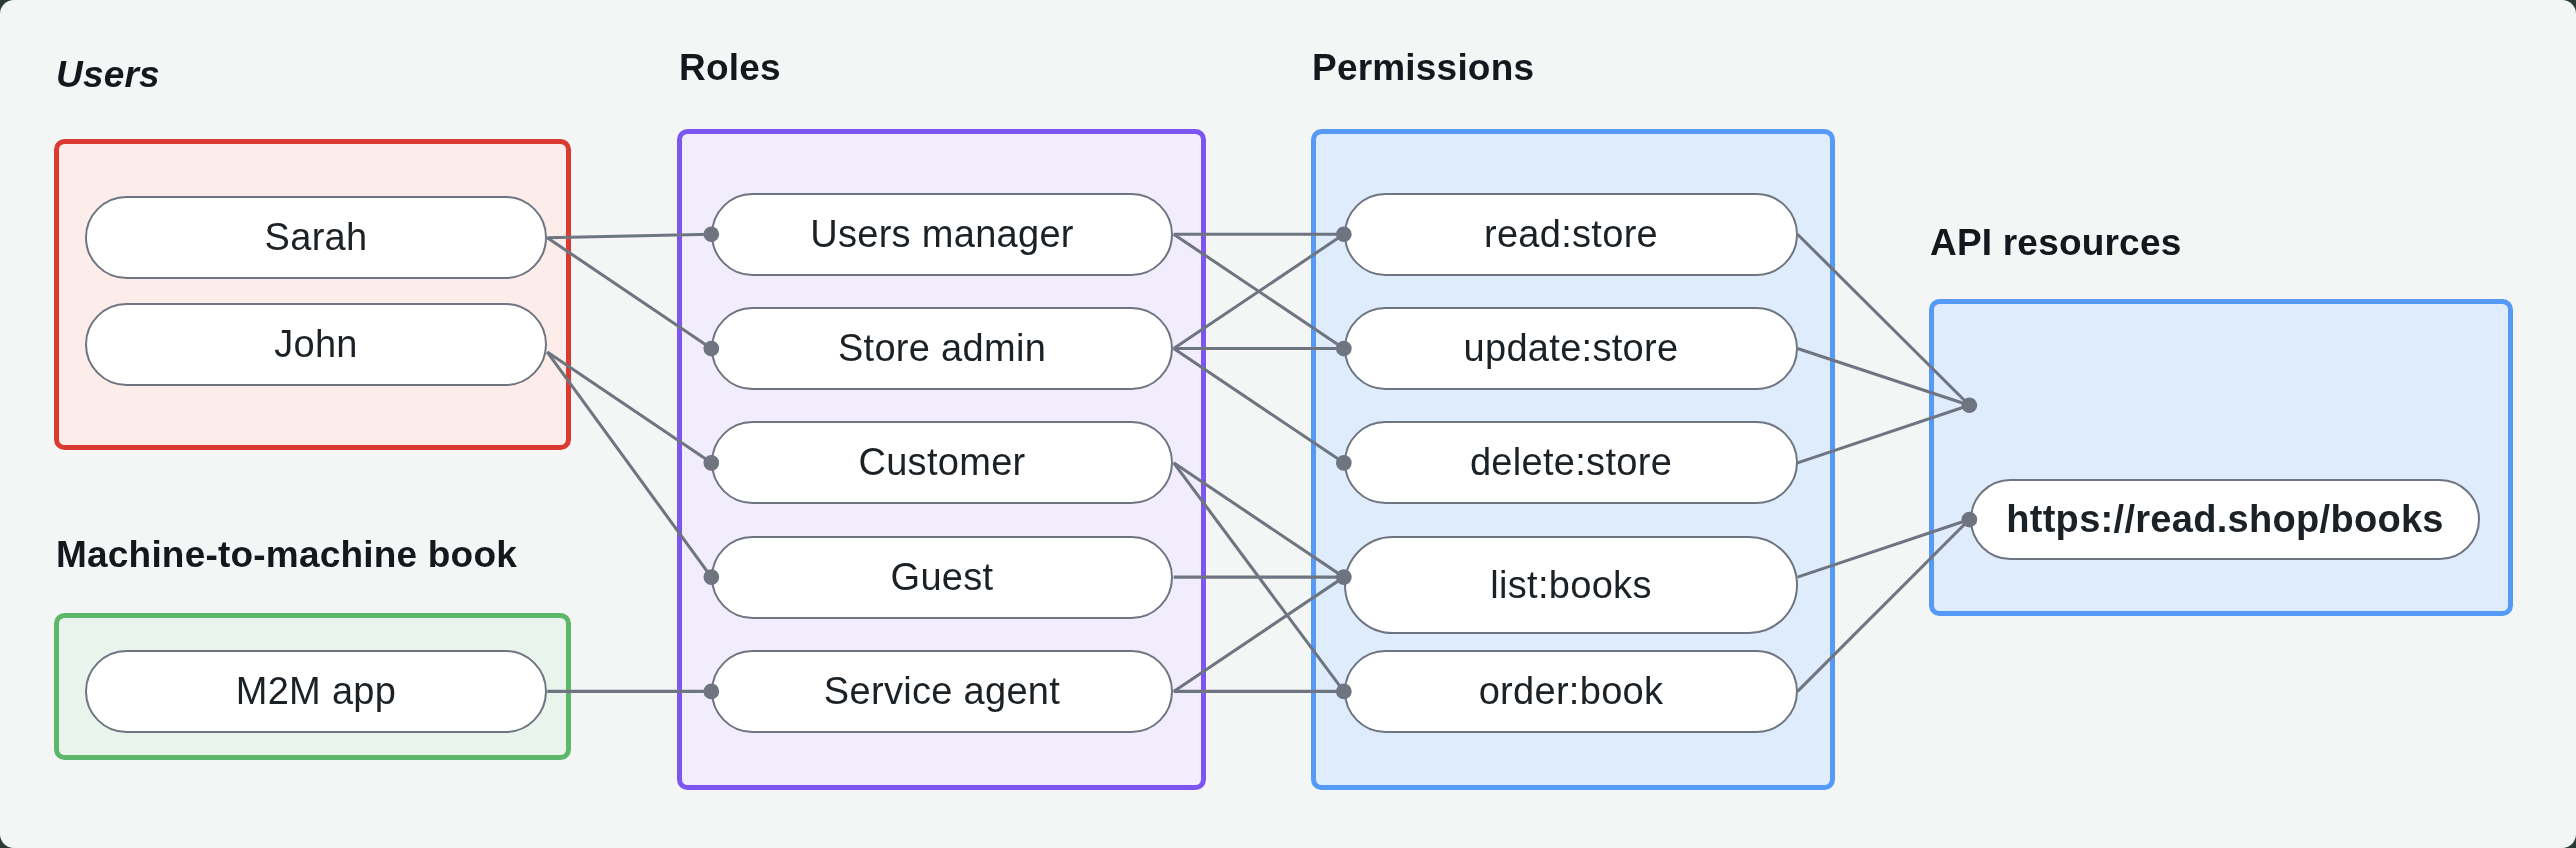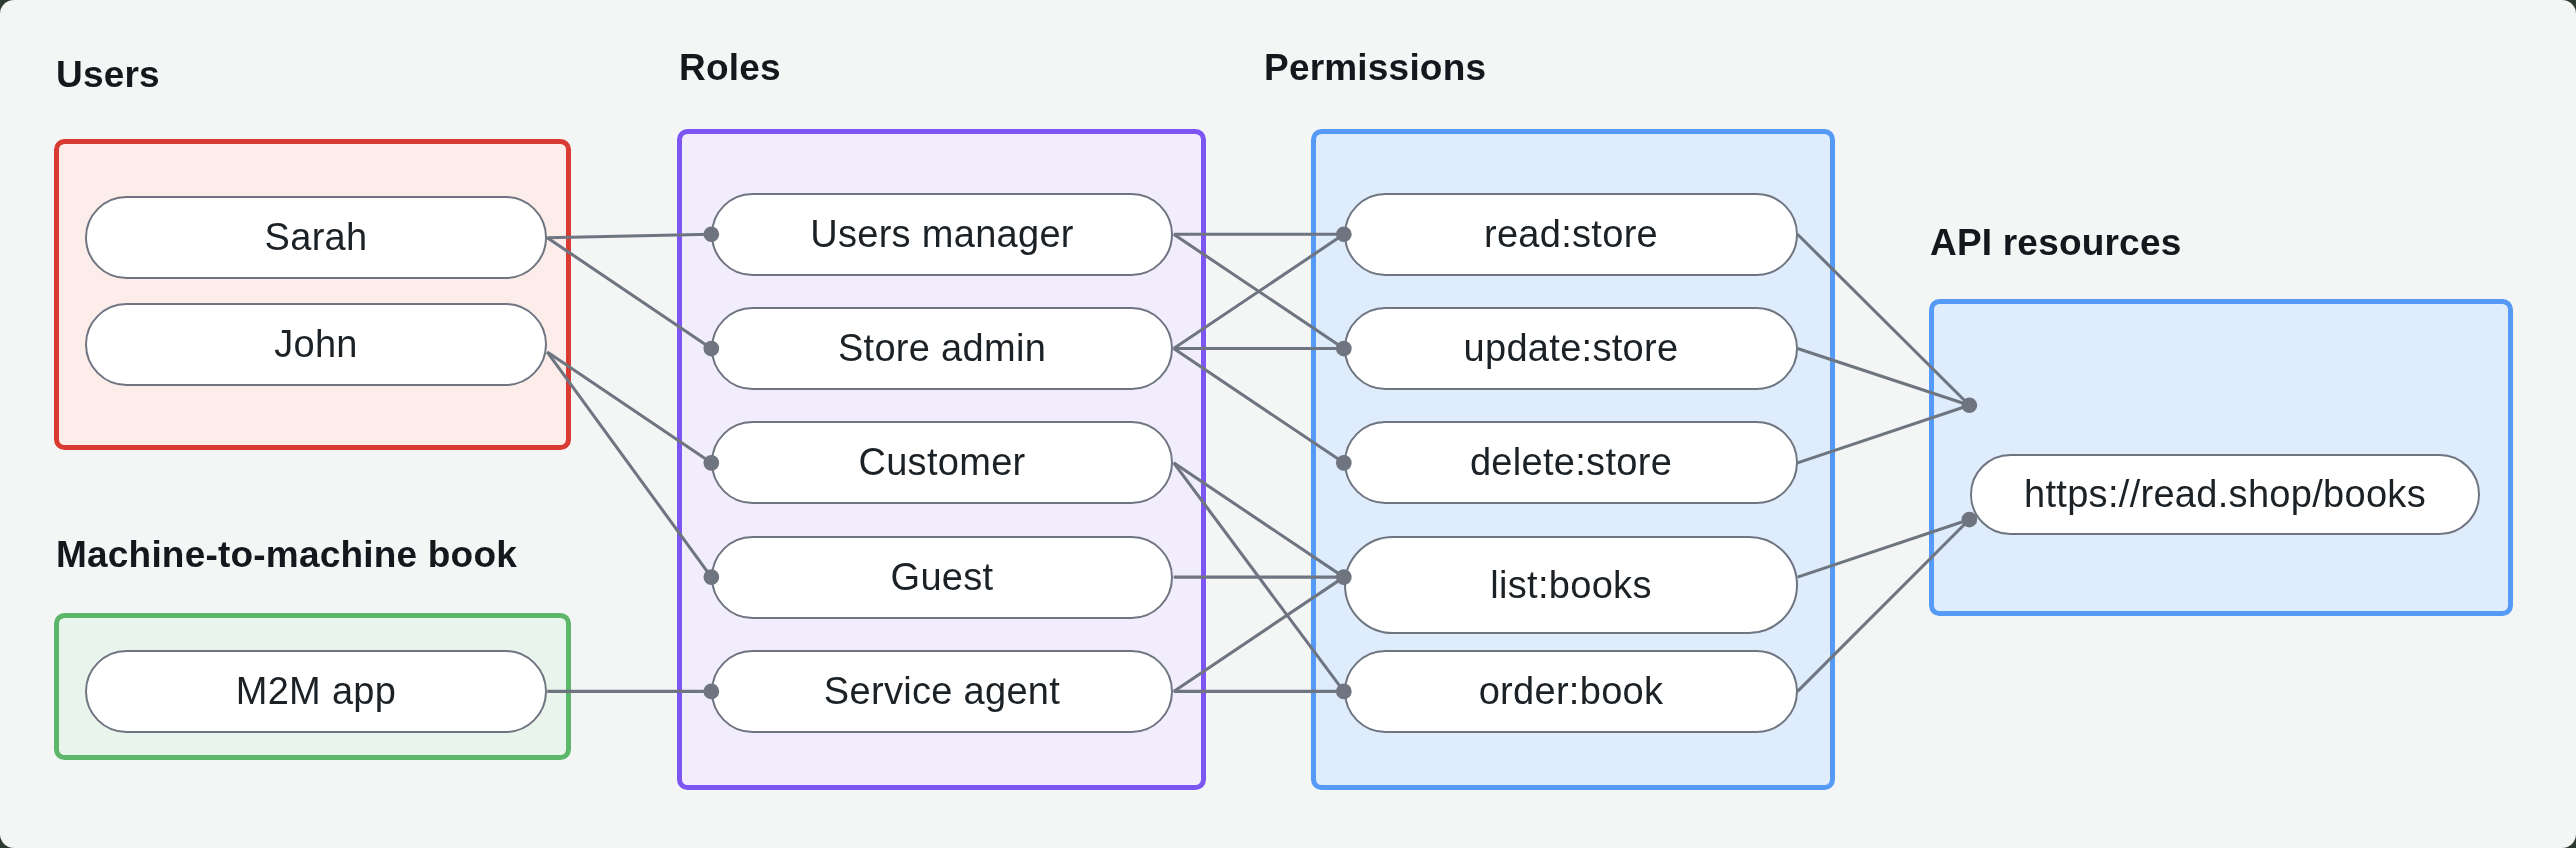--- a/index.html
+++ b/index.html
@@ -61,7 +61,7 @@
 
 <div id="canvas">
 
-  <div class="glabel" id="lbl-users" style="left: 56px; top: 54px;">Users</div>
+  <div class="glabel" id="lbl-users" style="left: 56px; top: 54px; font-style: italic;">Users</div>
   <div class="gbox" id="box-users" style="left: 54px; top: 139px; width: 517px; height: 311px; border-color: rgb(217, 58, 49); background: rgb(252, 237, 235);"></div>
 
   <div class="glabel" id="lbl-m2m" style="left: 56px; top: 534px;">Machine-to-machine book</div>

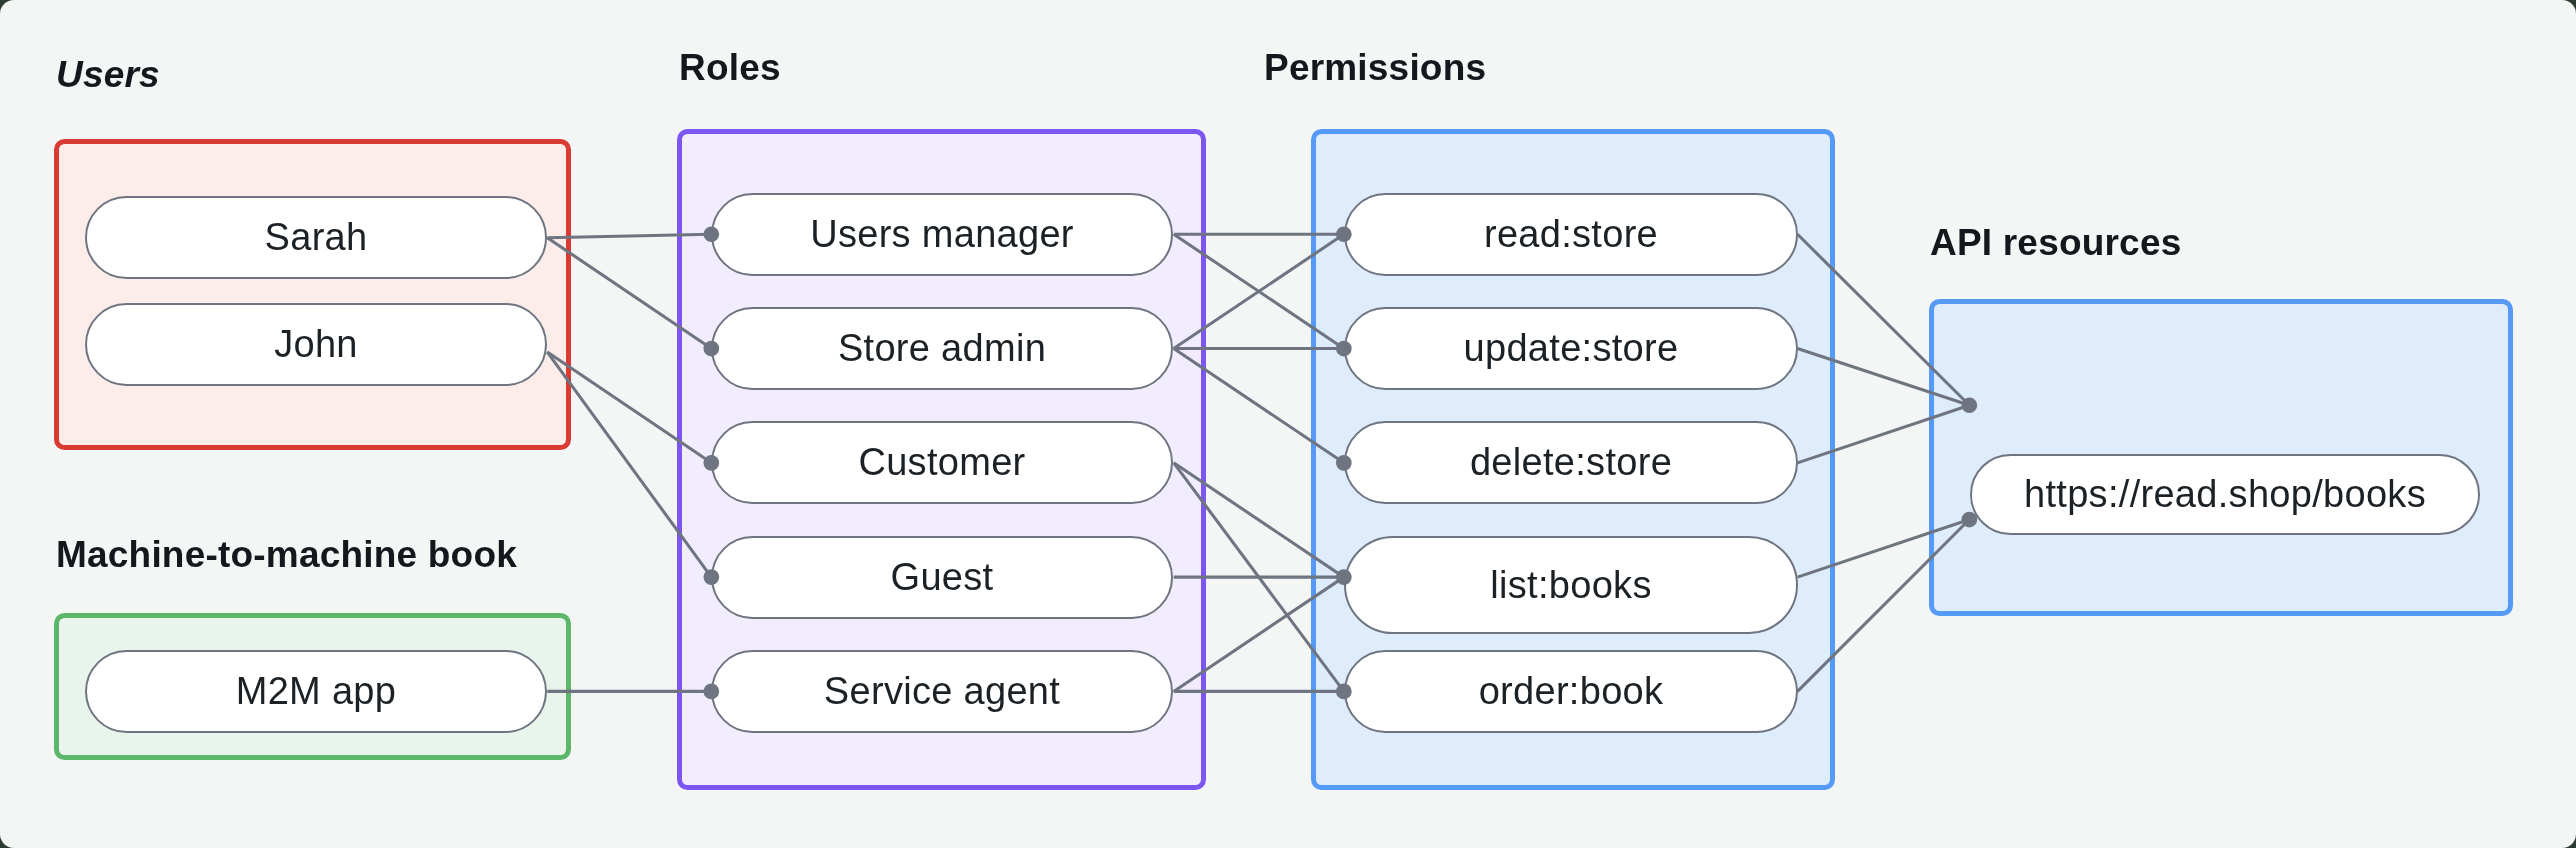--- a/index.html
+++ b/index.html
@@ -70,7 +70,7 @@
   <div class="glabel" id="lbl-roles" style="left: 679px; top: 47px;">Roles</div>
   <div class="gbox" id="box-roles" style="left: 677px; top: 129px; width: 529px; height: 661px; border-color: rgb(124, 85, 242); background: rgb(242, 237, 253);"></div>
 
-  <div class="glabel" id="lbl-permissions" style="left: 1264px; top: 47px;">Permissions</div>
+  <div class="glabel" id="lbl-permissions" style="left: 1312px; top: 47px;">Permissions</div>
   <div class="gbox" id="box-permissions" style="left: 1311px; top: 129px; width: 524px; height: 661px; border-color: rgb(85, 154, 246); background: rgb(223, 236, 252);"></div>
 
   <div class="glabel" id="lbl-api" style="left: 1930px; top: 222px;">API resources</div>

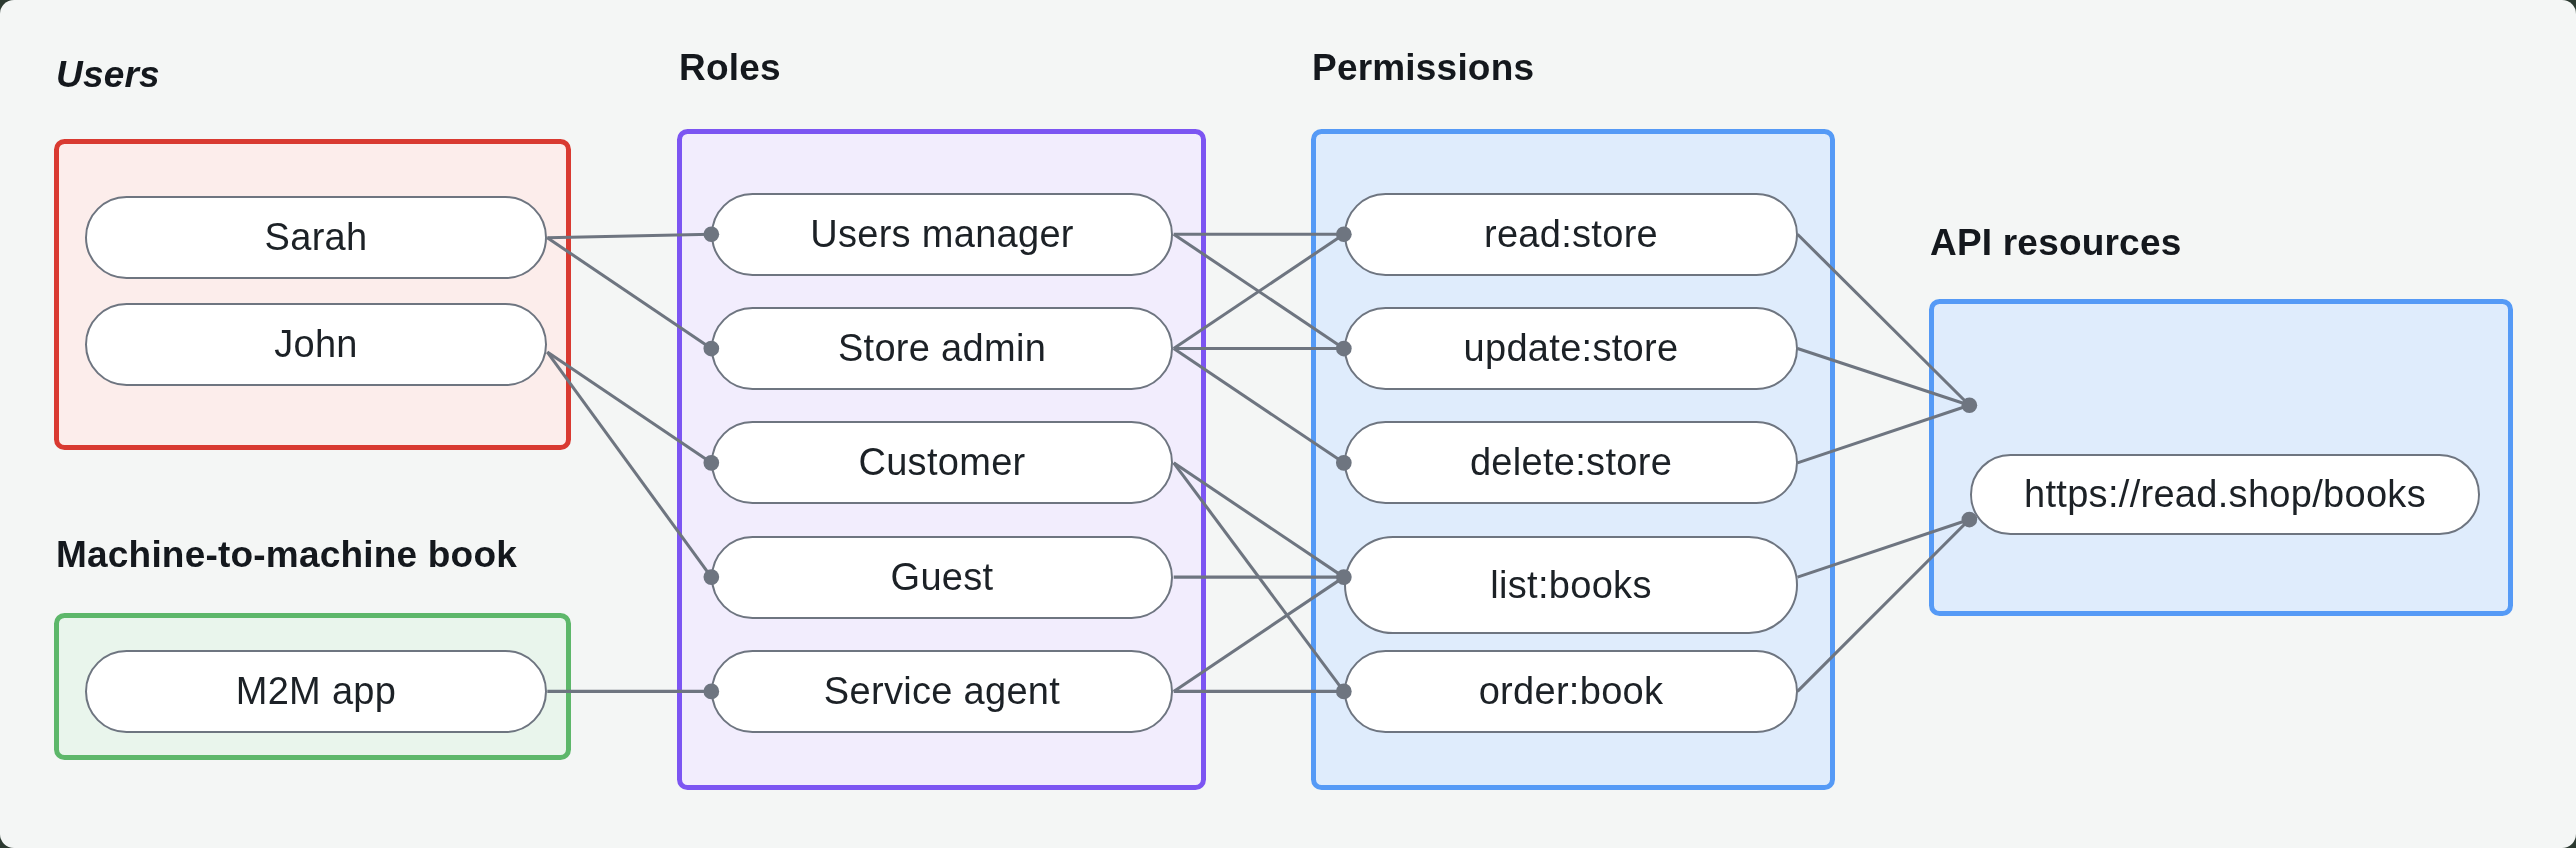--- a/index.html
+++ b/index.html
@@ -123,7 +123,7 @@
     <div class="pill" style="left: 1344px; top: 421px; width: 454px; height: 83px; background: rgb(255, 255, 255); border-color: rgb(110, 117, 128);">delete:store</div>
     <div class="pill" style="left: 1344px; top: 536px; width: 454px; height: 98px; background: rgb(255, 255, 255); border-color: rgb(110, 117, 128);">list:books</div>
     <div class="pill" style="left: 1344px; top: 650px; width: 454px; height: 83px; background: rgb(255, 255, 255); border-color: rgb(110, 117, 128);">order:book</div>
-    <div class="pill" style="left: 1970px; top: 454px; width: 510px; height: 81px; background: rgb(255, 255, 255); border-color: rgb(110, 117, 128);">https://read.shop/books</div>
+    <div class="pill" style="left: 1970px; top: 479px; width: 510px; height: 81px; background: rgb(255, 255, 255); border-color: rgb(110, 117, 128); font-weight: bold;">https://read.shop/books</div>
   </div>
 
 

